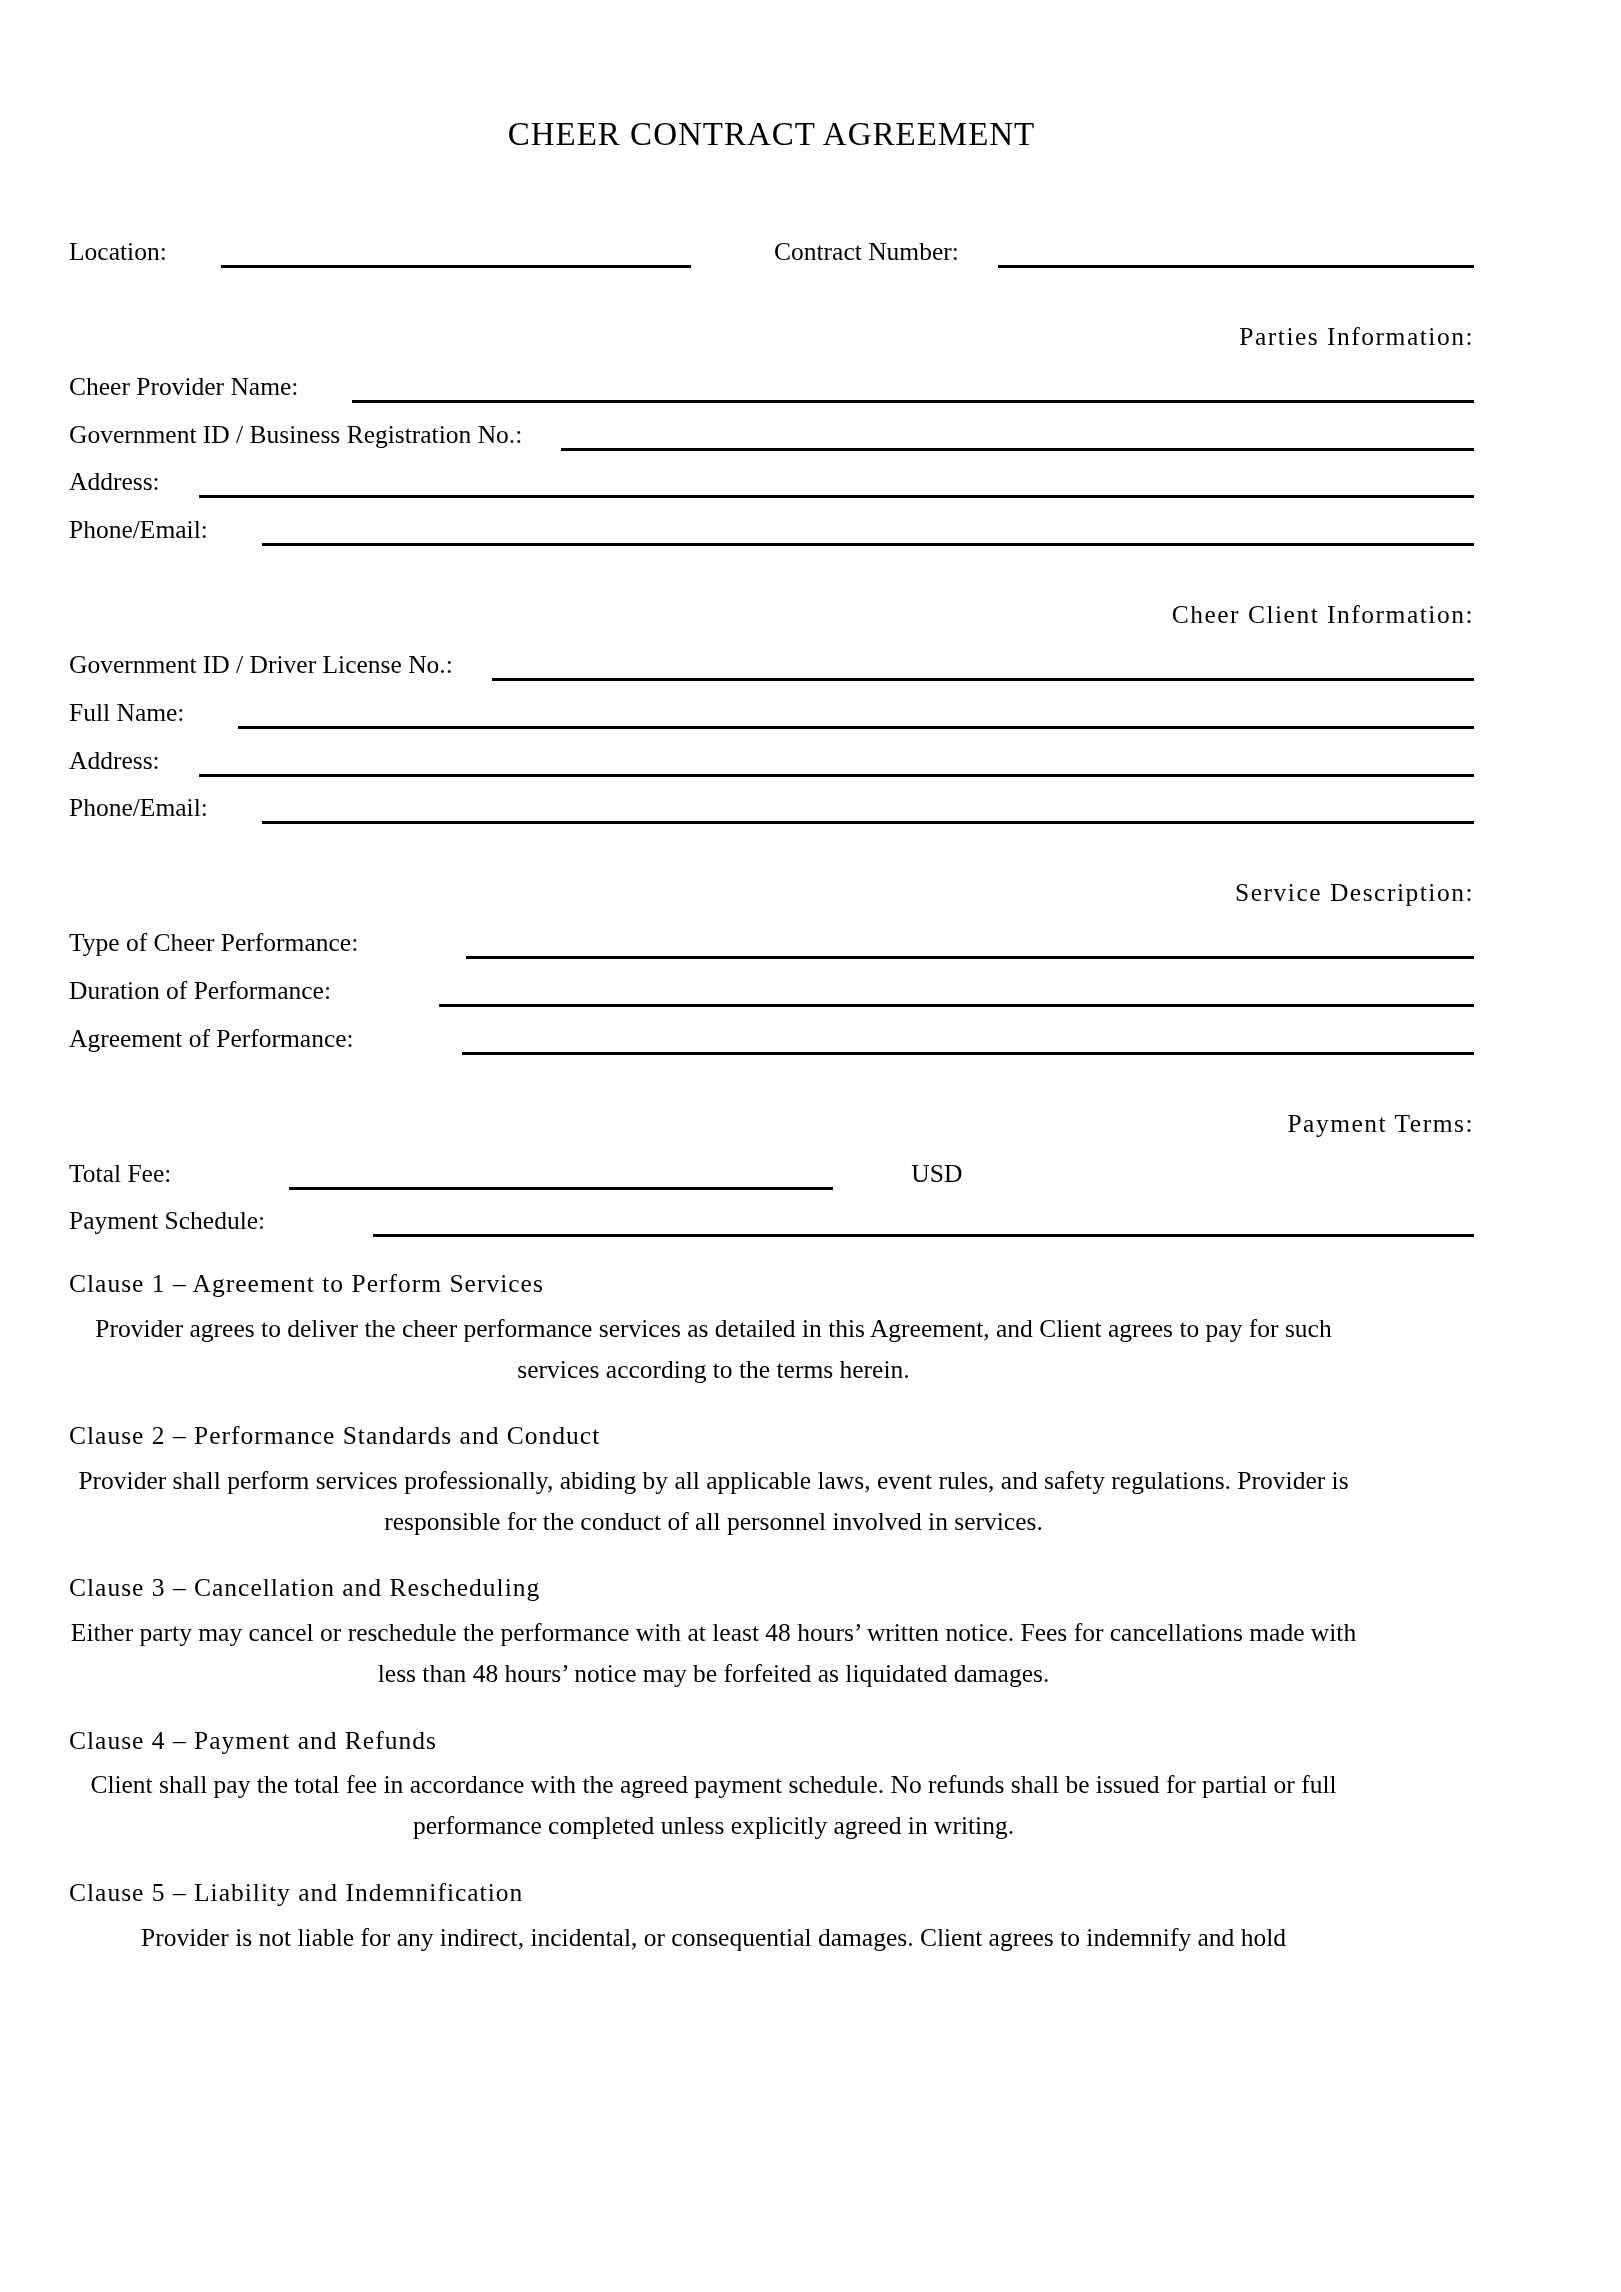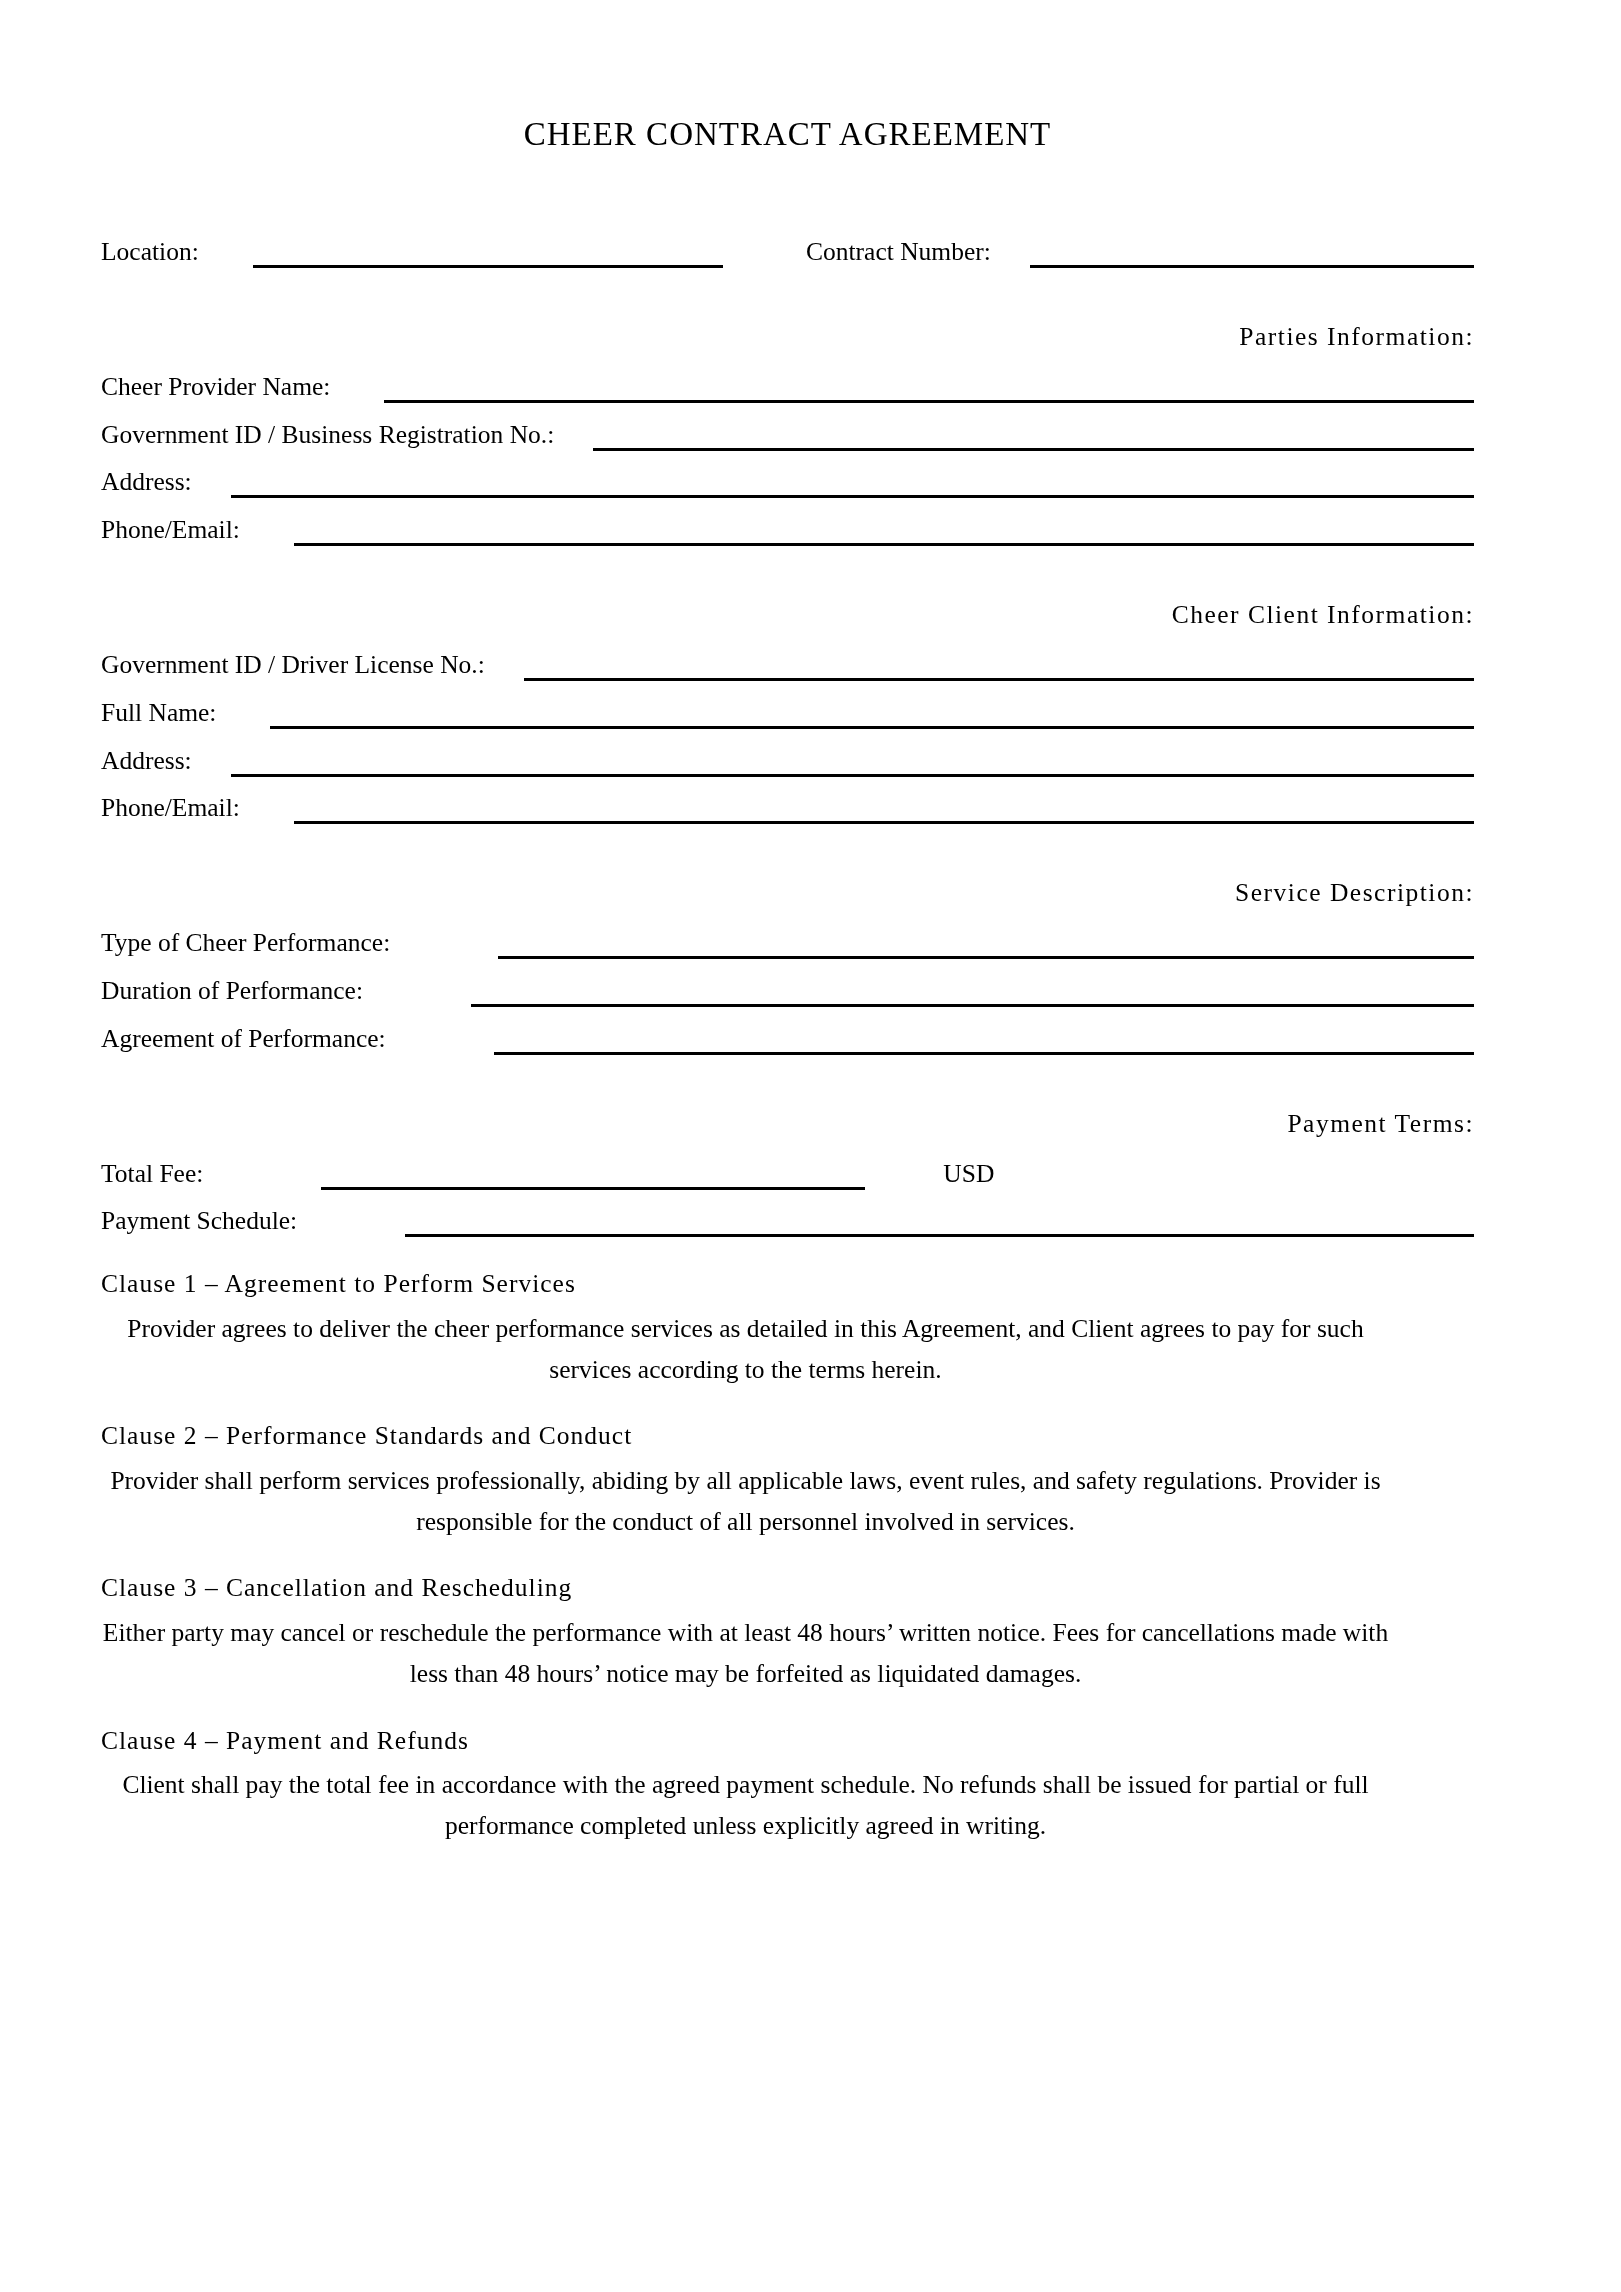--- a/index.html
+++ b/index.html
@@ -12,7 +12,7 @@
   .page {
     box-sizing: border-box;
     width: 1621px; height: 2293px;
-    padding: 116px 147px 0 101px;
+    padding: 116px 147px 0 69px;
   }
   .doc-title {
     font-size: 33px; font-weight: normal;

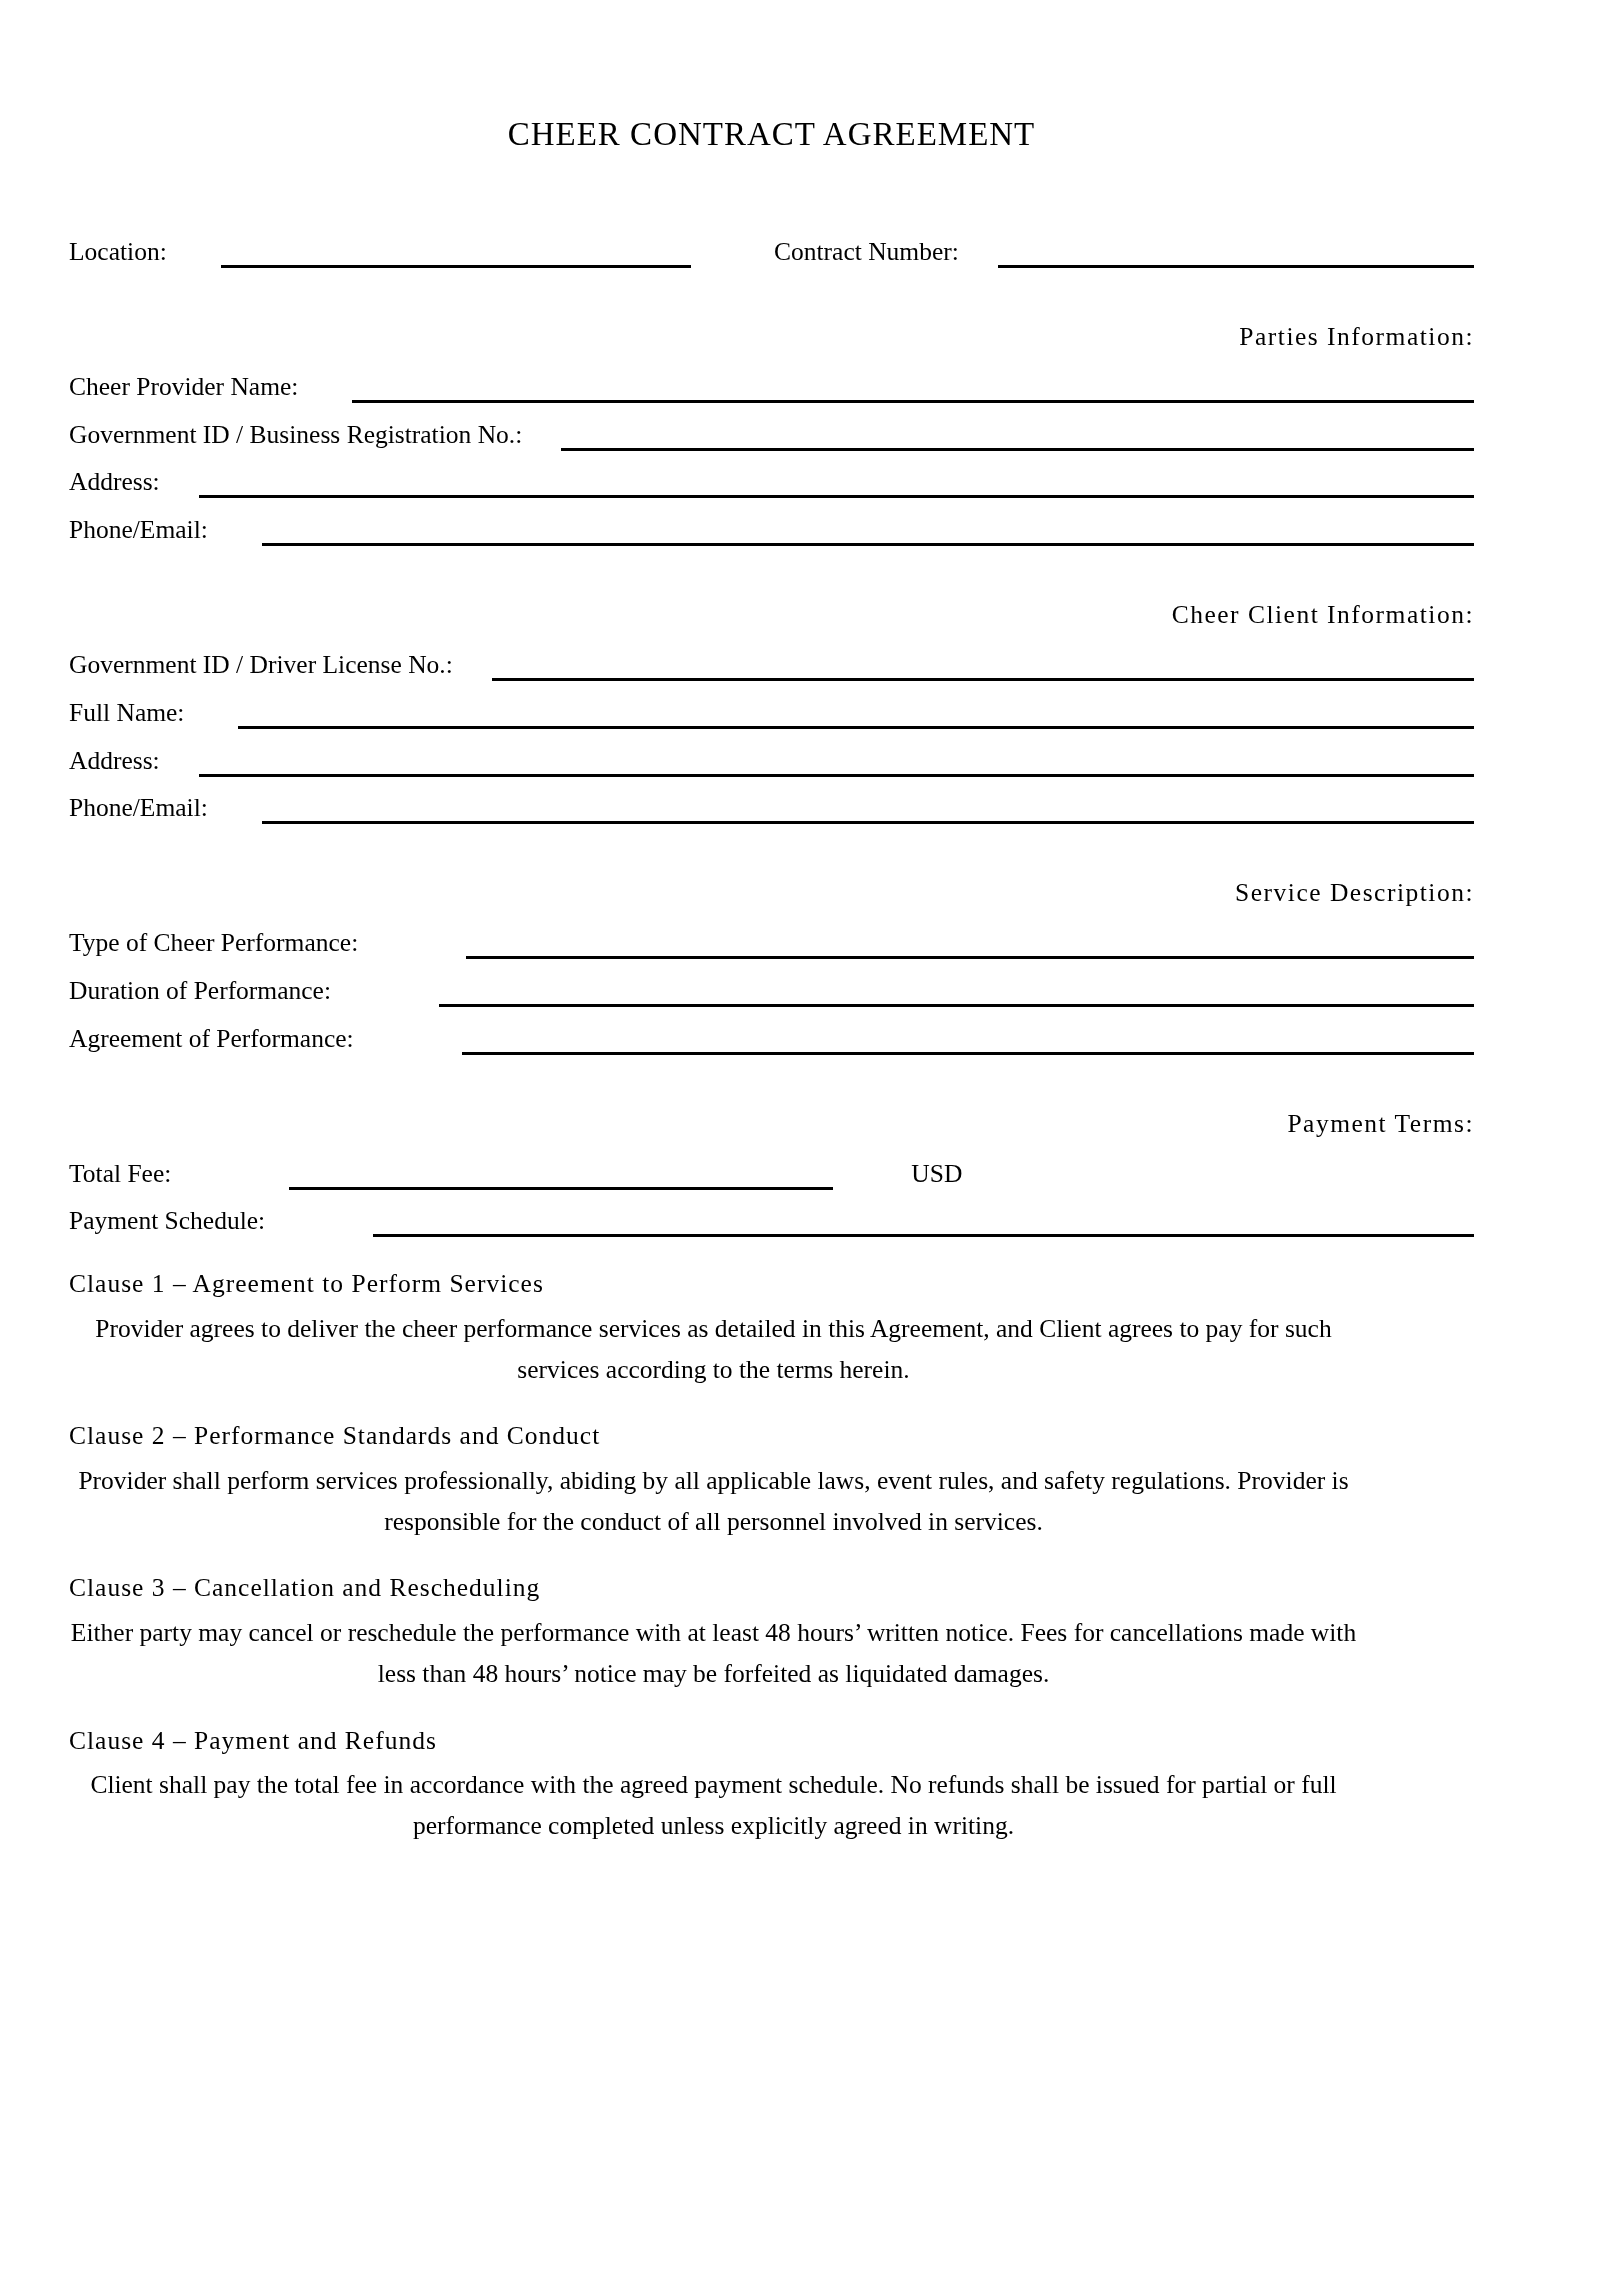--- a/index.html
+++ b/index.html
@@ -139,6 +139,10 @@
     <h3 class="clause-title">Clause 4 – Payment and Refunds</h3>
     <p class="clause-body">Client shall pay the total fee in accordance with the agreed payment schedule. No refunds shall be issued for partial or full performance completed unless explicitly agreed in writing.</p>
   </div>
+  <div class="clause">
+    <h3 class="clause-title">Clause 5 – Liability and Indemnification</h3>
+    <p class="clause-body">Provider is not liable for any indirect, incidental, or consequential damages. Client agrees to indemnify and hold</p>
+  </div>
 
 </div>
 

